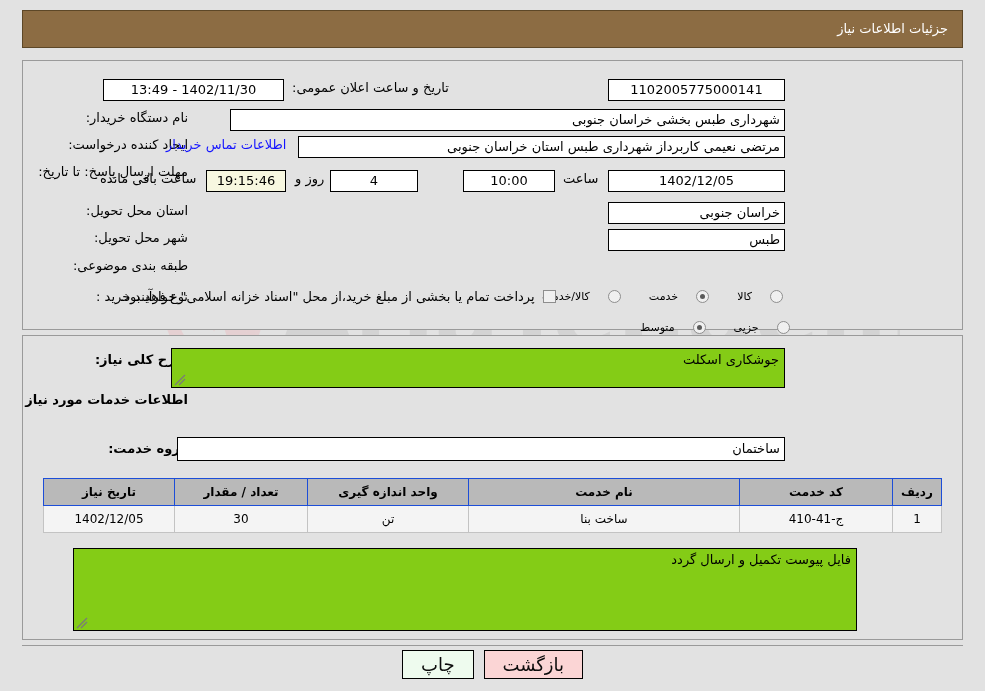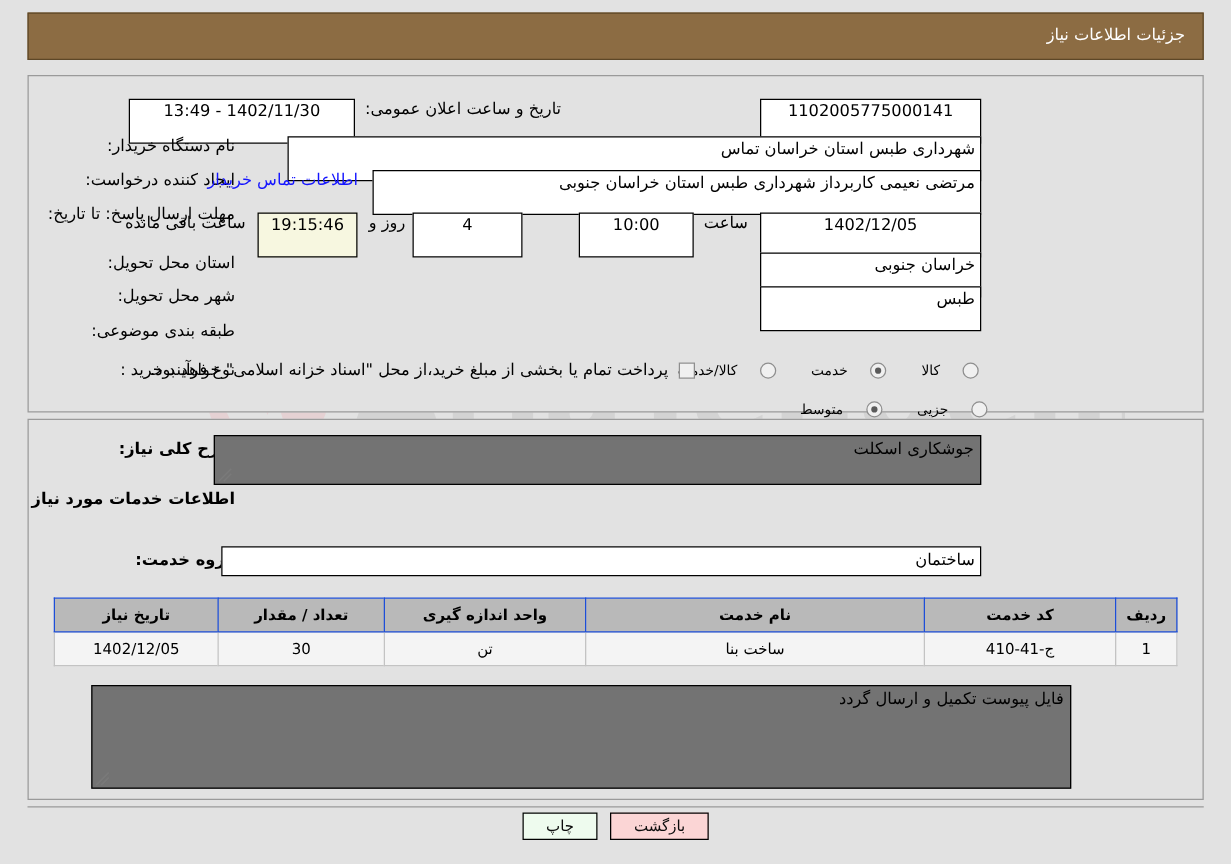--- a/index.html
+++ b/index.html
@@ -84,7 +84,7 @@
     border: 1px solid #000000;
     font-size: 13px;
     color: #000;
-    height: 36px;
+    height: 22px;
     line-height: 20px;
     padding: 0 4px;
     direction: rtl;

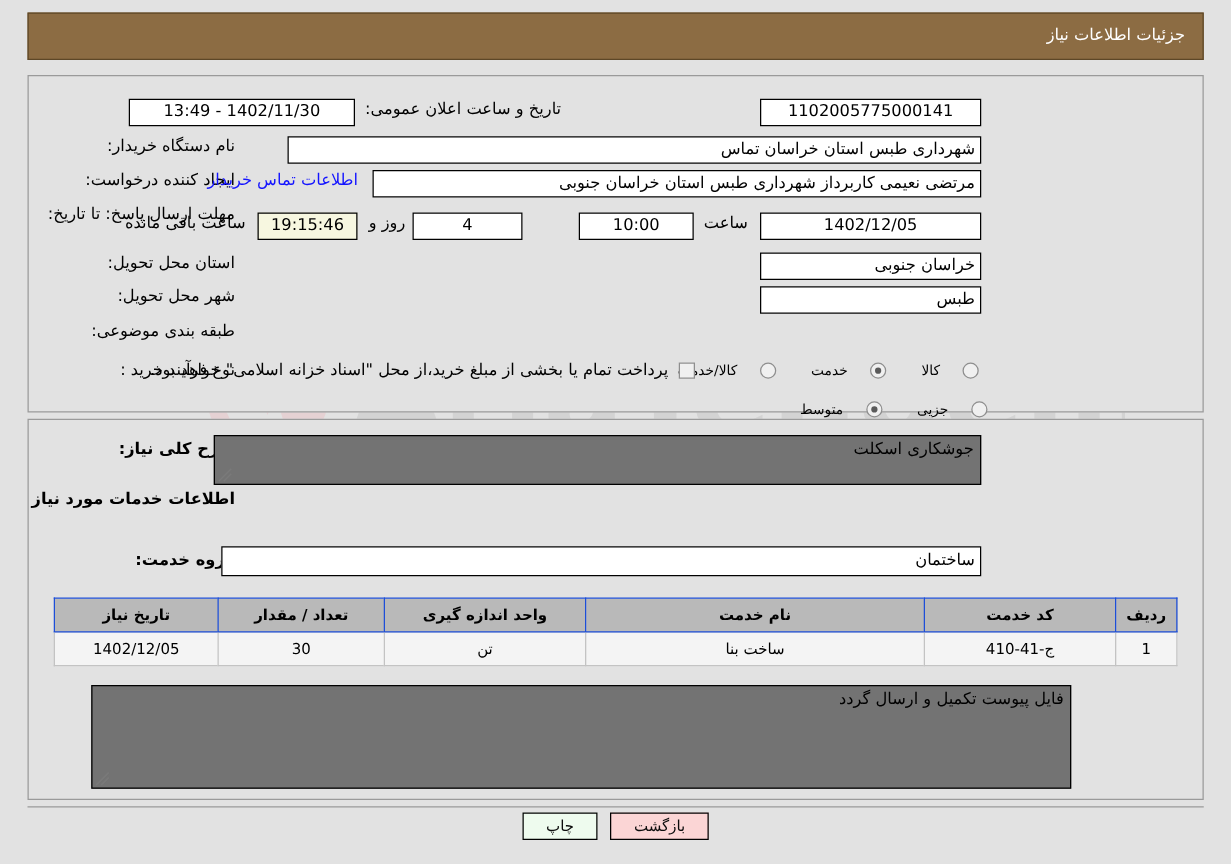--- a/index.html
+++ b/index.html
@@ -251,7 +251,7 @@
     <span class="lbl">نام دستگاه خریدار:</span>
   </div>
   <div class="row" style="left:230px; top:109px;">
-    <span class="fbox" style="width:555px;">شهرداری طبس استان خراسان تماس</span>
+    <span class="fbox" style="width:555px;">شهرداری طبس بخشی خراسان جنوبی</span>
   </div>
 
   <div class="row" style="right:797px; top:137px;margin-left:40px;">

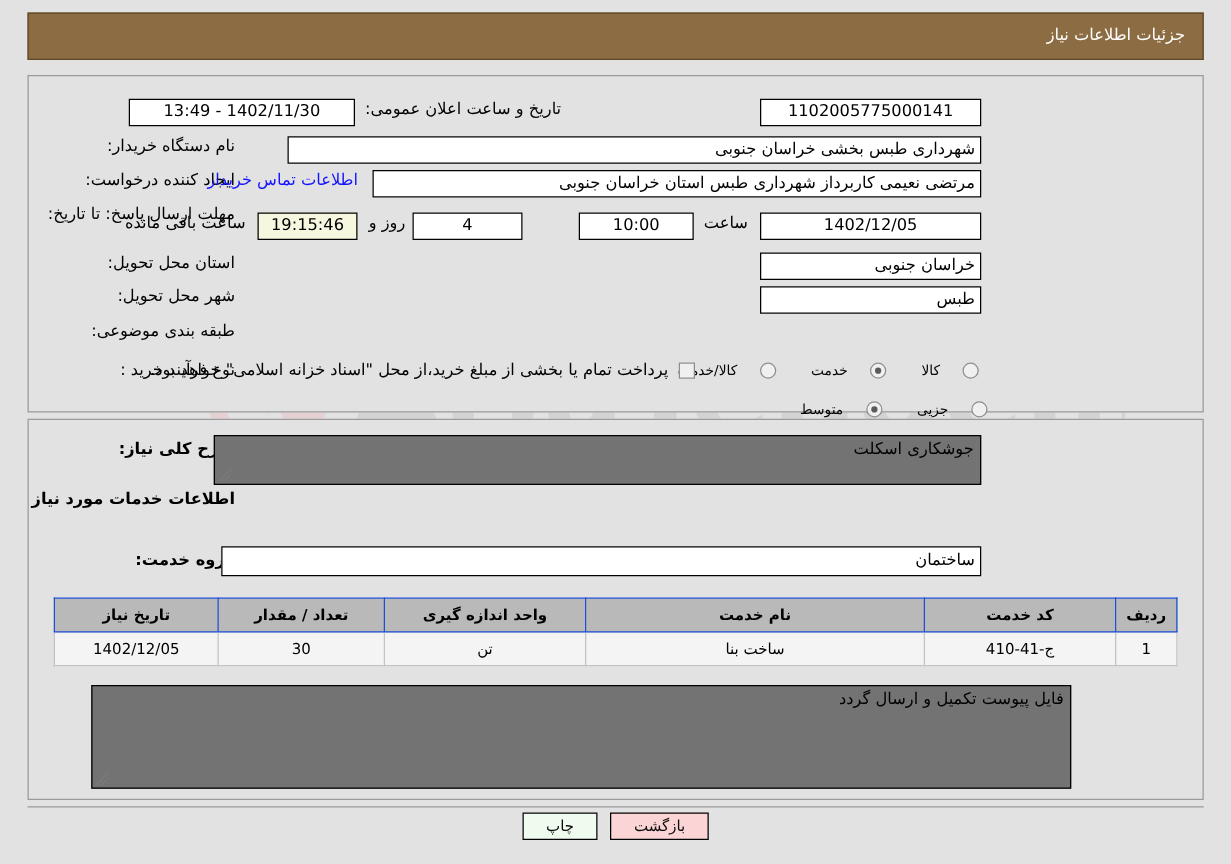--- a/index.html
+++ b/index.html
@@ -136,7 +136,7 @@
   
   .tarea {
     box-sizing: border-box;
-    background: #737373;
+    background: #84cc16;
     border: 1px solid #000;
     font-size: 13px;
     color: #000;

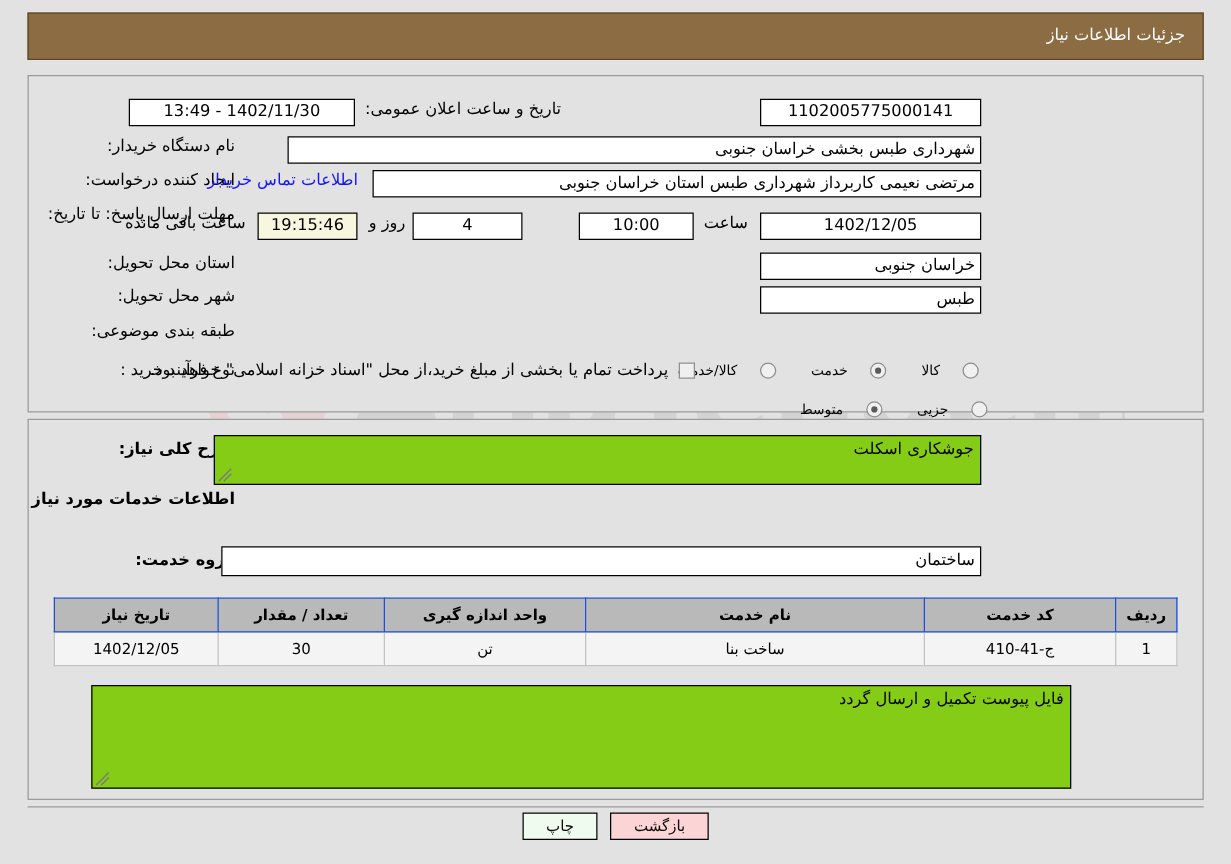--- a/index.html
+++ b/index.html
@@ -203,7 +203,7 @@
   }
   .btn {
     border: 1px solid #000;
-    font-size: 12px;
+    font-size: 18px;
     padding: 3px 18px;
     cursor: pointer;
     font-family: inherit;

